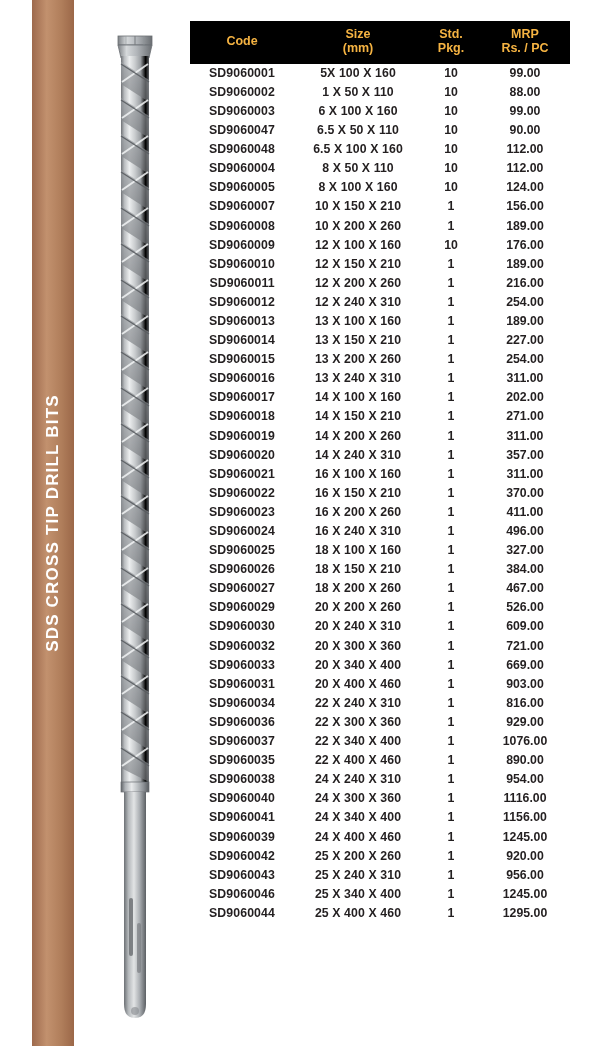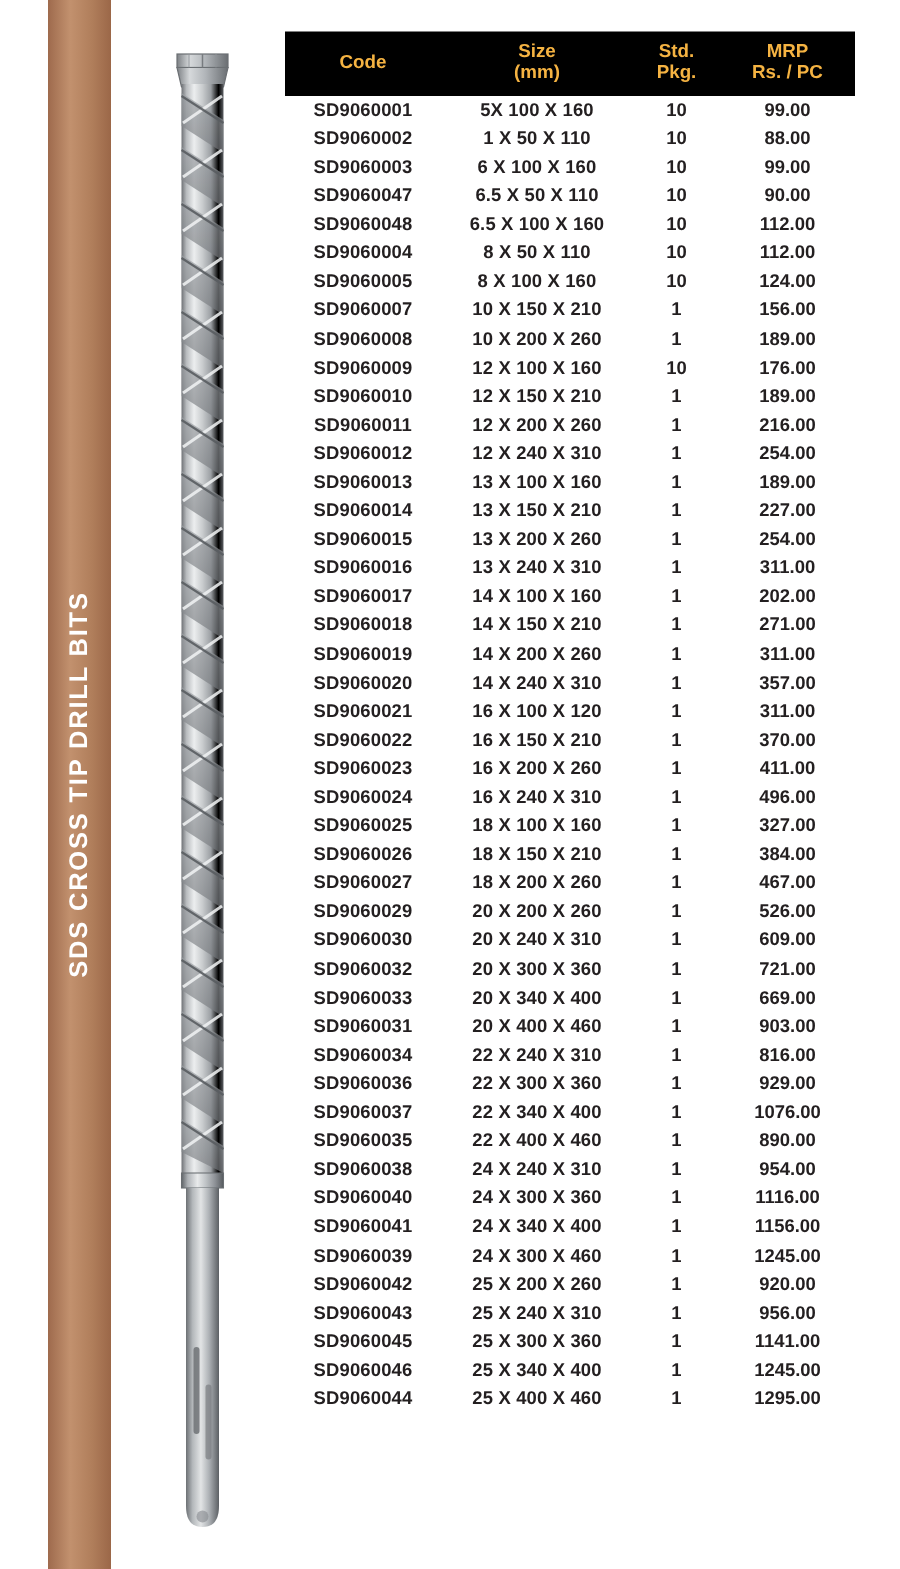--- a/index.html
+++ b/index.html
@@ -396,7 +396,7 @@
         </tr>
         <tr>
           <td class="code">SD9060021</td>
-          <td class="size">16 X 100 X 120</td>
+          <td class="size">16 X 100 X 160</td>
           <td class="pkg">1</td>
           <td class="mrp">311.00</td>
         </tr>

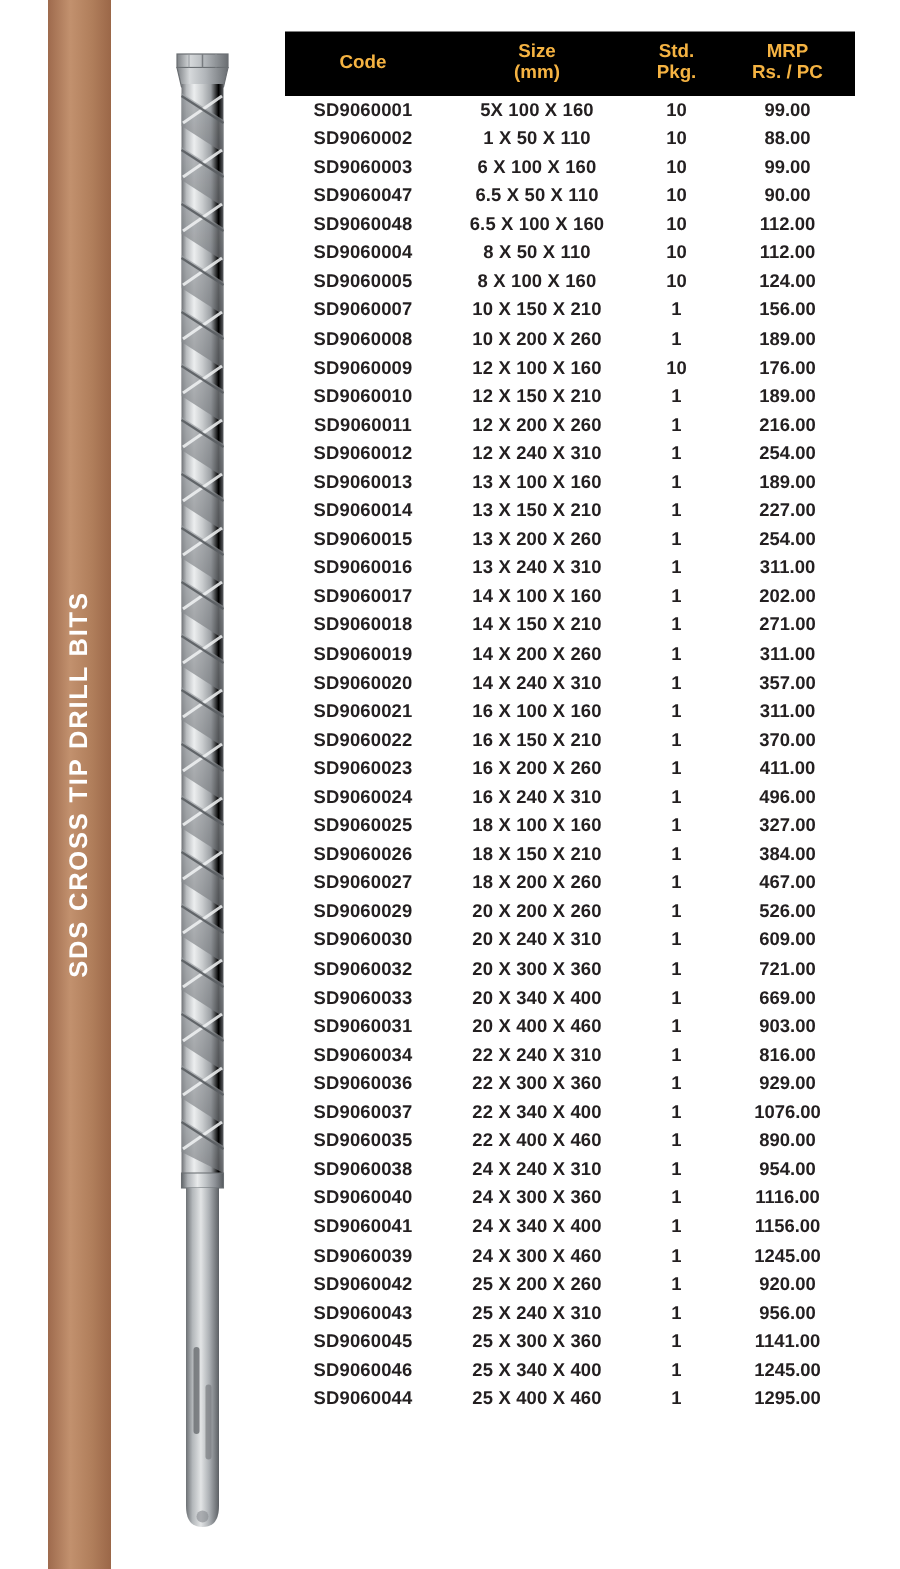--- a/index.html
+++ b/index.html
@@ -510,7 +510,7 @@
         </tr>
         <tr>
           <td class="code">SD9060039</td>
-          <td class="size">24 X 300 X 460</td>
+          <td class="size">24 X 400 X 460</td>
           <td class="pkg">1</td>
           <td class="mrp">1245.00</td>
         </tr>

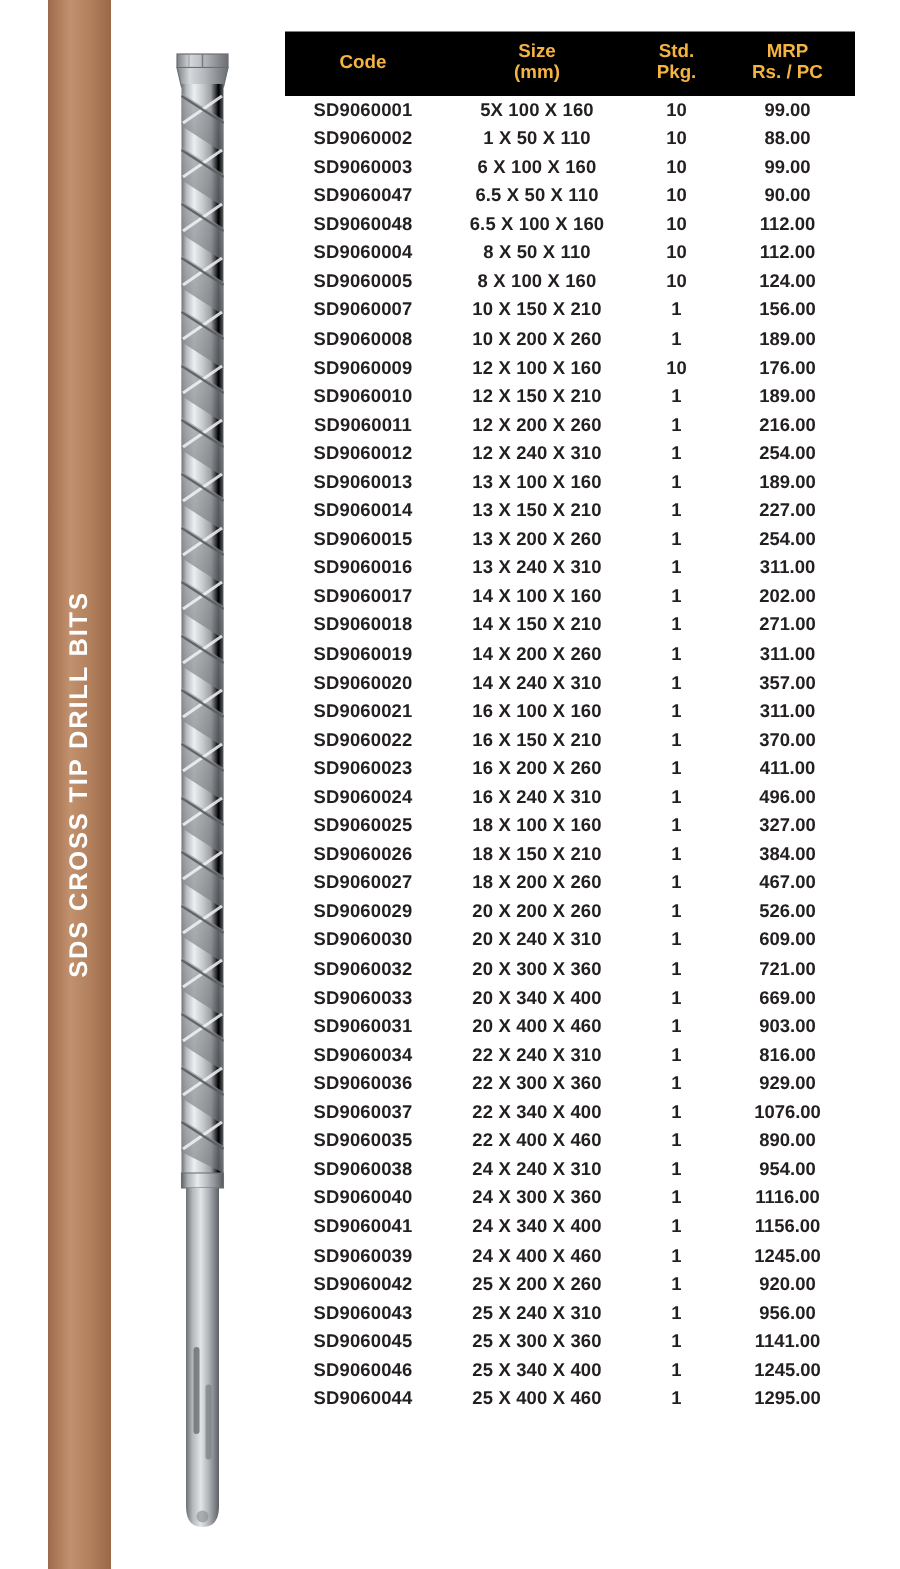--- a/index.html
+++ b/index.html
@@ -527,12 +527,6 @@
           <td class="mrp">956.00</td>
         </tr>
         <tr>
-          <td class="code">SD9060045</td>
-          <td class="size">25 X 300 X 360</td>
-          <td class="pkg">1</td>
-          <td class="mrp">1141.00</td>
-        </tr>
-        <tr>
           <td class="code">SD9060046</td>
           <td class="size">25 X 340 X 400</td>
           <td class="pkg">1</td>

